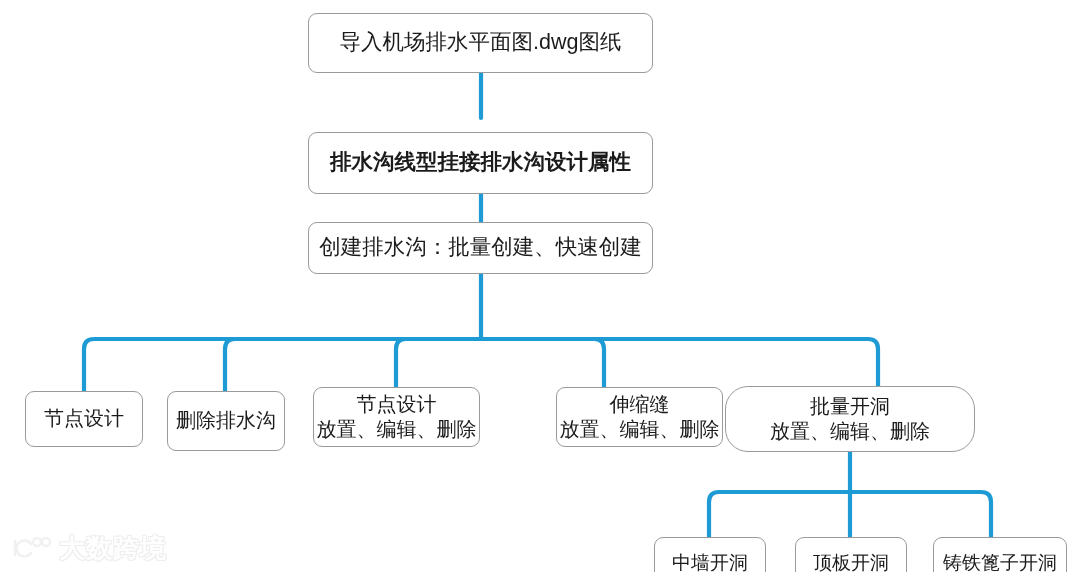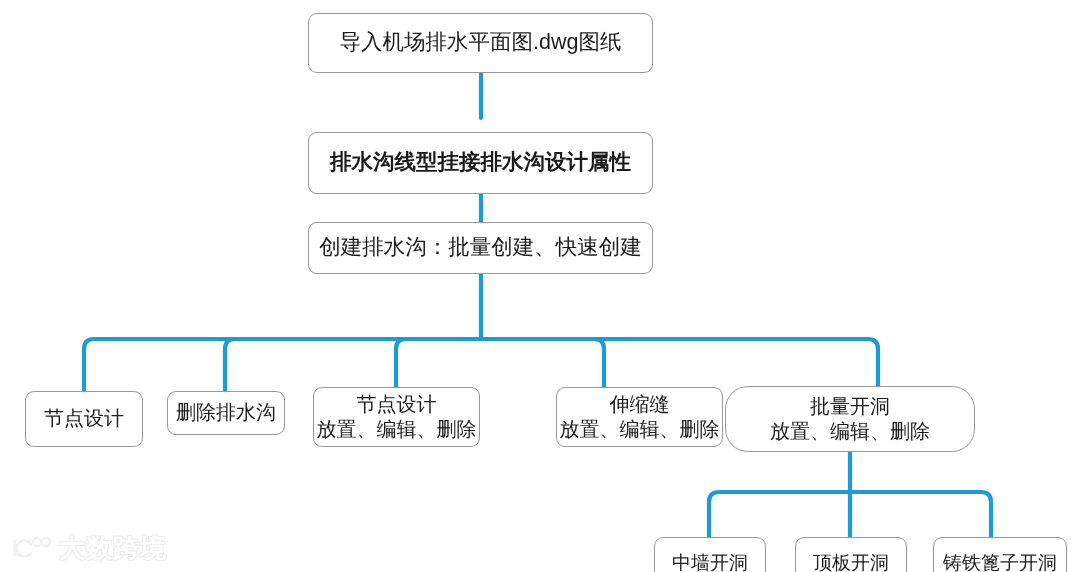--- a/index.html
+++ b/index.html
@@ -119,7 +119,7 @@
     <span class="line1">节点设计</span>
   </div>
 
-  <div class="node f20" style="left:167px; top:391px; width:118px; height:44px;">
+  <div class="node f20" style="left:167px; top:391px; width:118px; height:60px;">
     <span class="line1">删除排水沟</span>
   </div>
 

